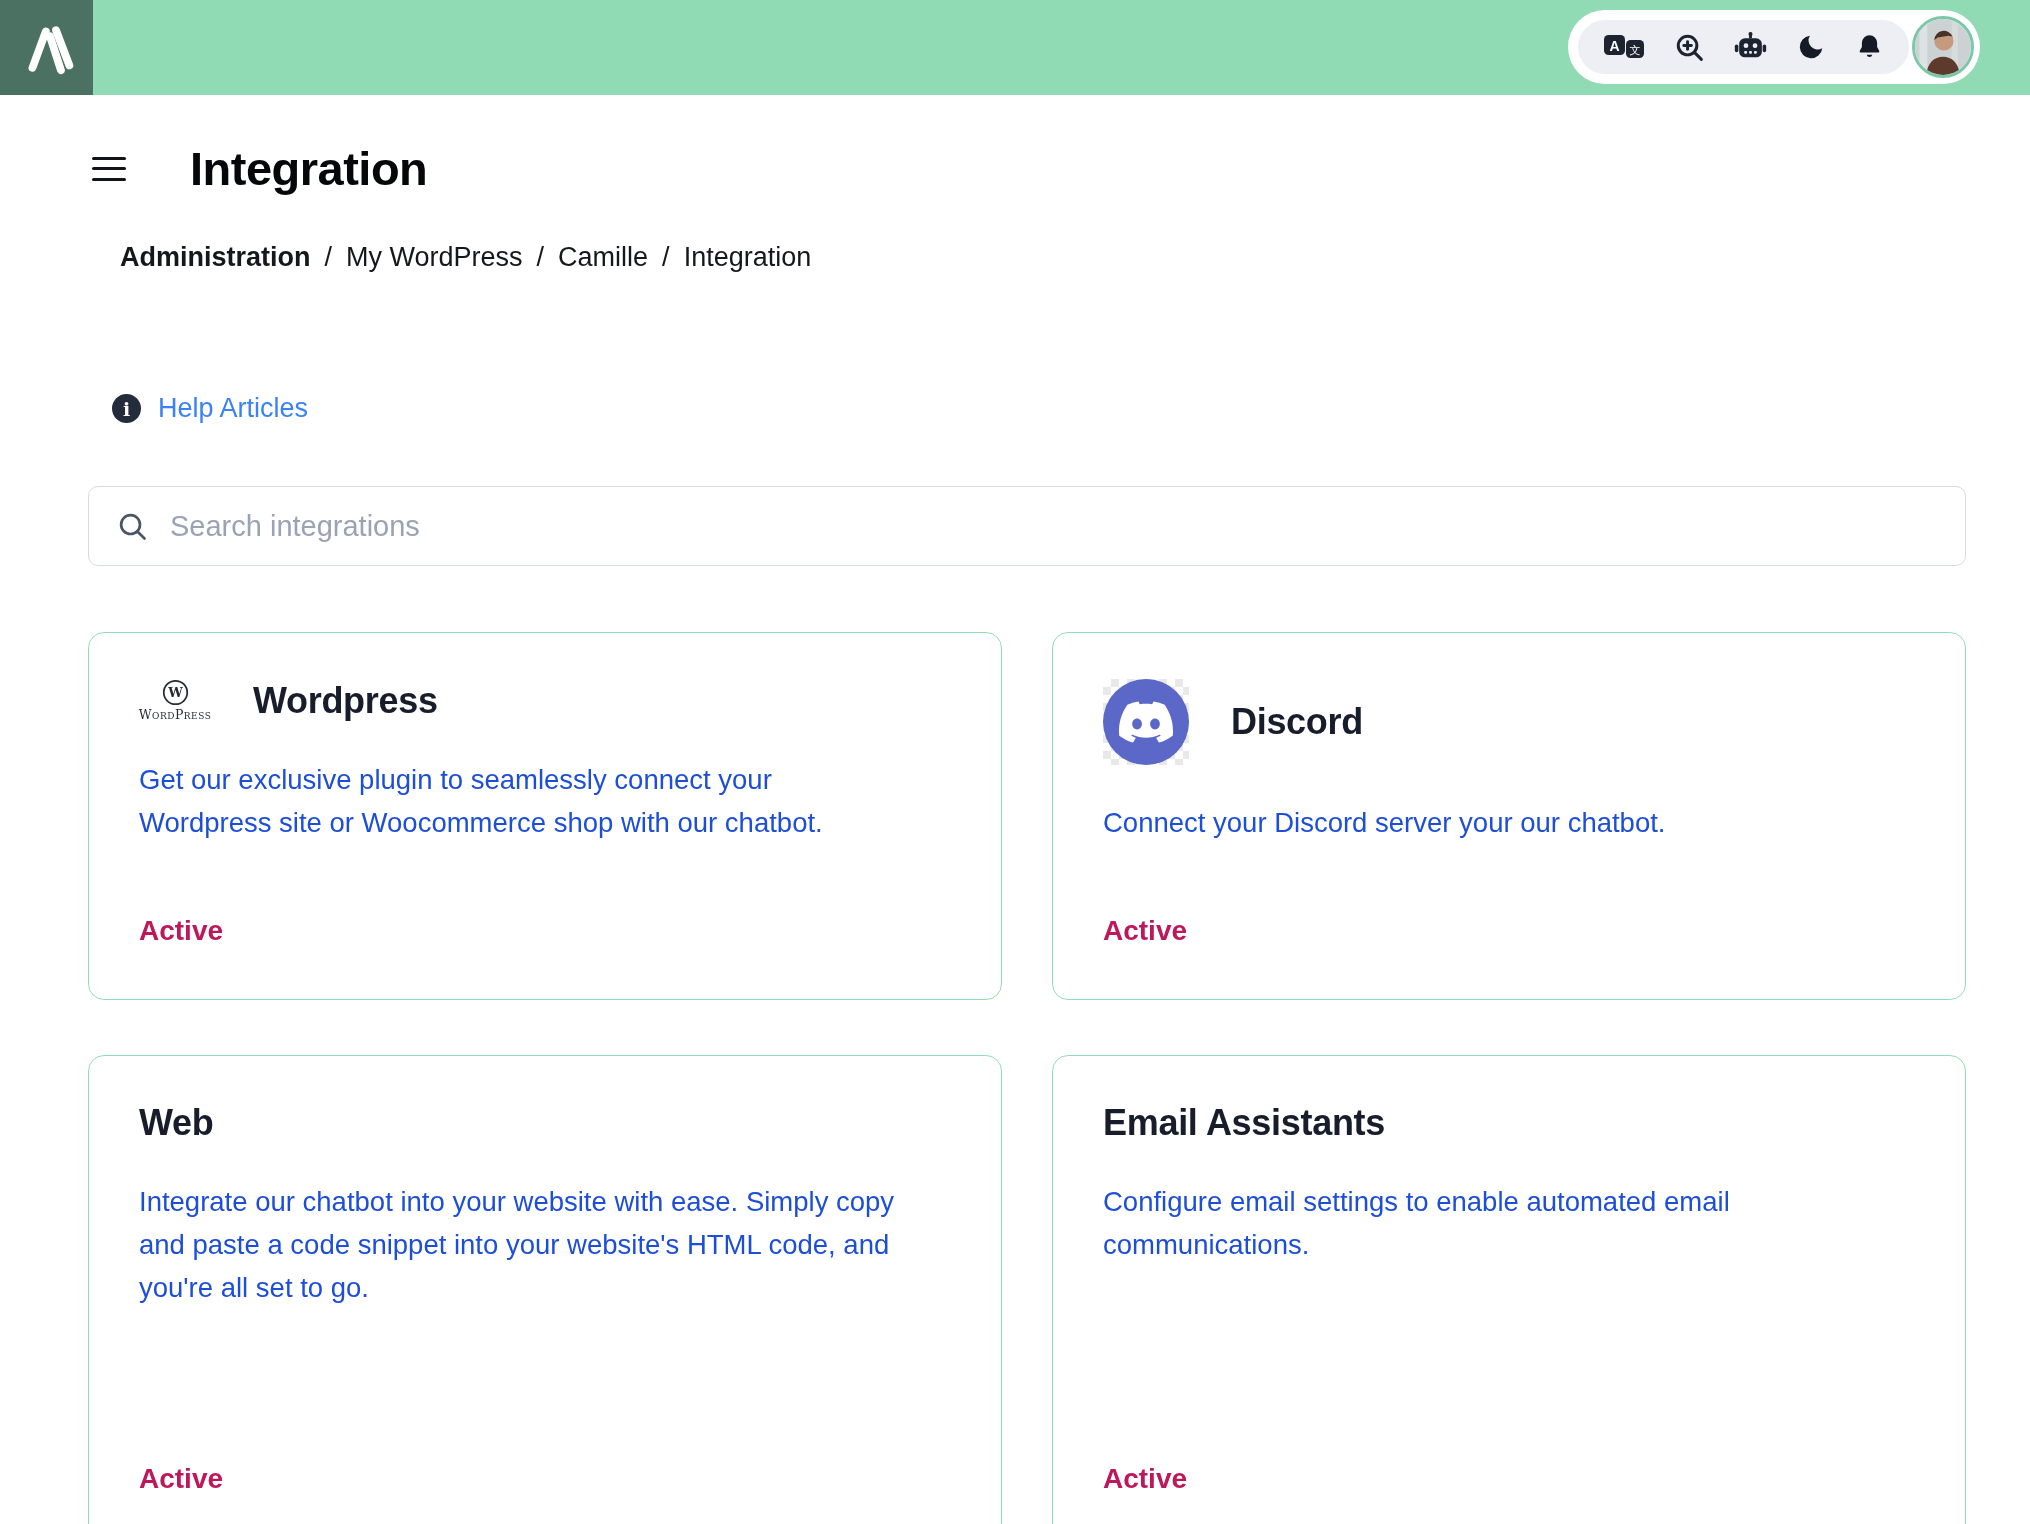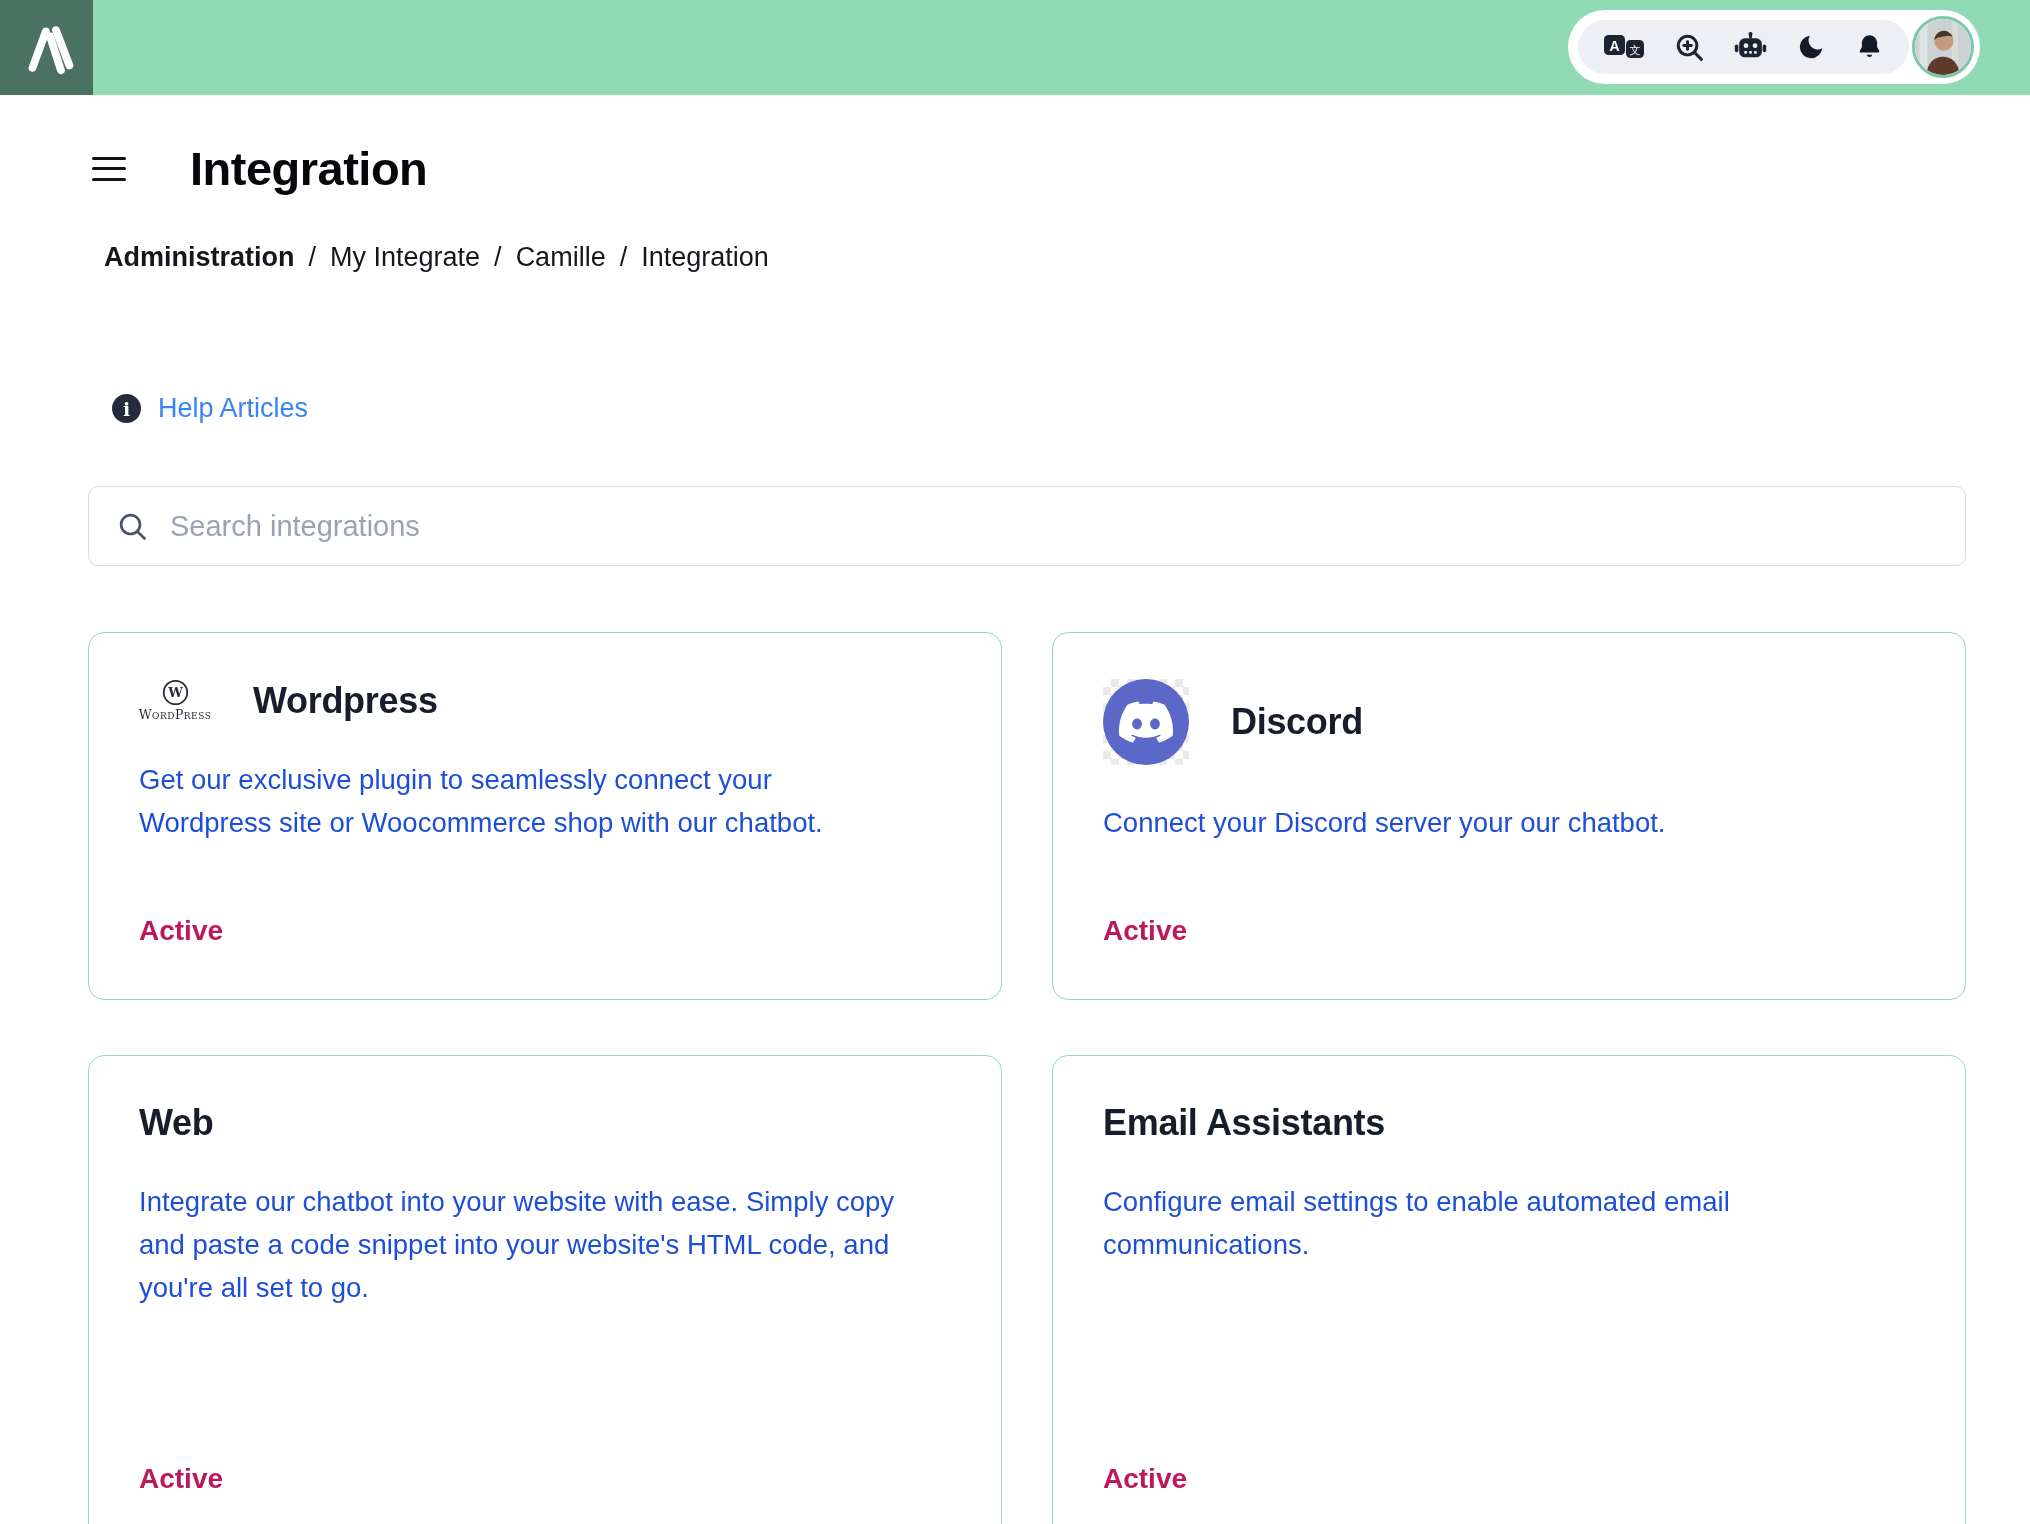--- a/index.html
+++ b/index.html
@@ -28,7 +28,7 @@
   .page-title { margin-left:64px; font-size:47px; font-weight:800; color:#06070a;
     letter-spacing:-0.5px; }
 
-  .breadcrumb { margin-top:46px; margin-left:16px; font-size:27px; color:#15171c;
+  .breadcrumb { margin-top:46px; margin-left:32px; font-size:27px; color:#15171c;
     display:flex; align-items:center; }
   .breadcrumb .bc { cursor:pointer; }
   .breadcrumb .bc.bold { font-weight:700; }

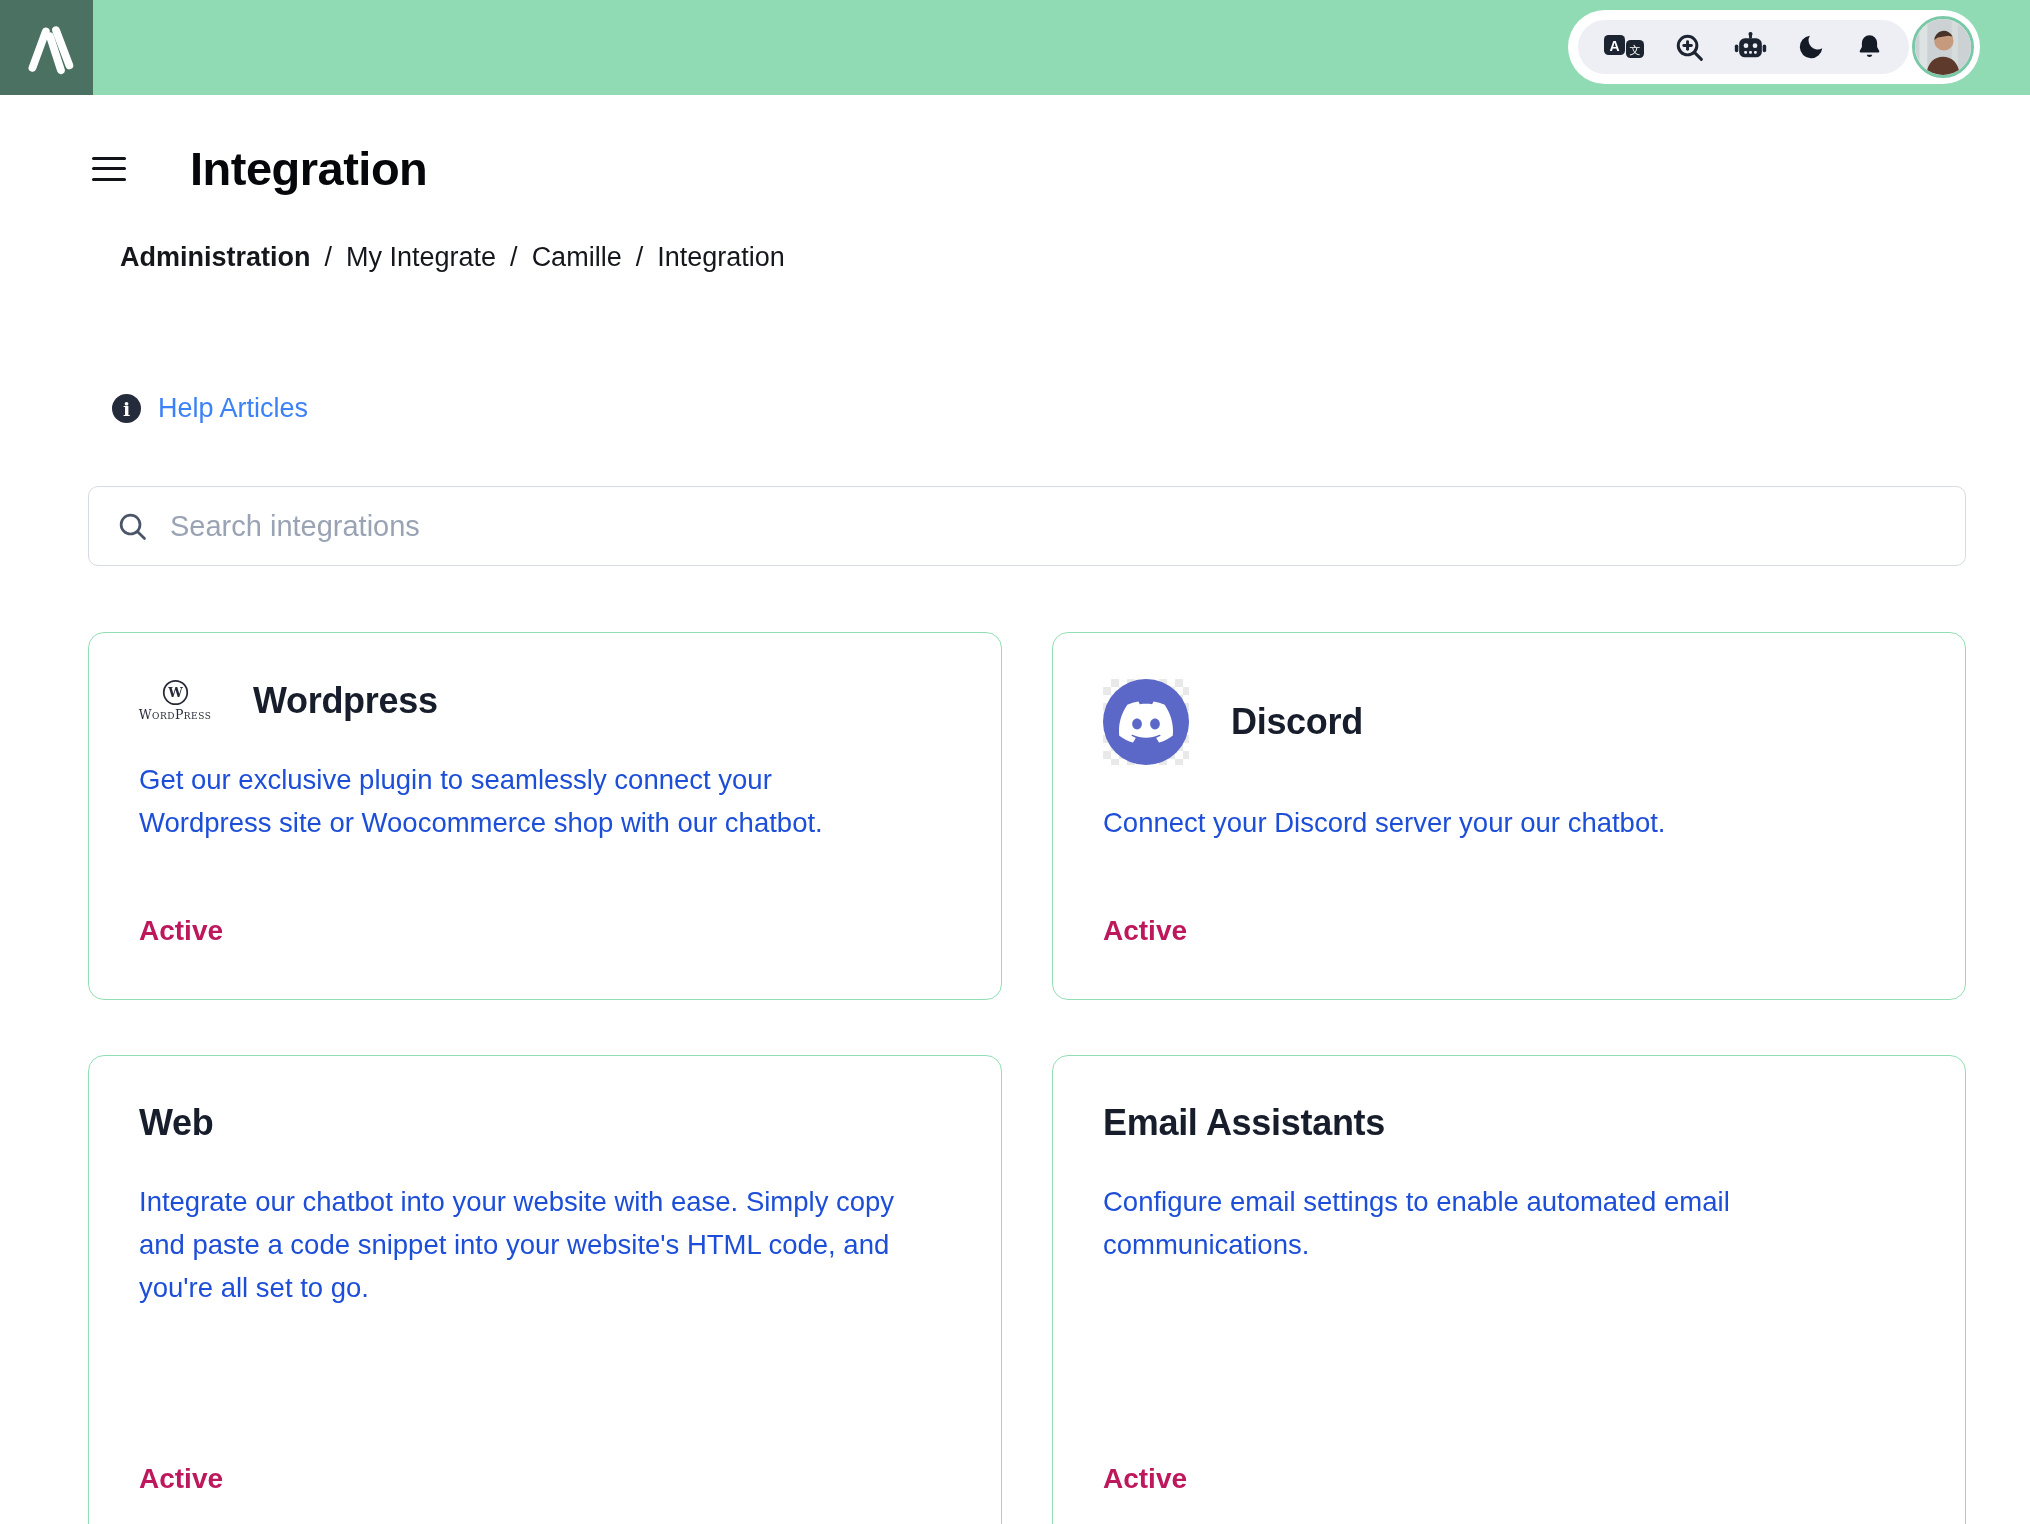--- a/index.html
+++ b/index.html
@@ -159,7 +159,7 @@
   <div class="breadcrumb">
     <span class="bc bold">Administration</span>
     <span class="sep">/</span>
-    <span class="bc">My Integrate</span>
+    <span class="bc">My WordPress</span>
     <span class="sep">/</span>
     <span class="bc">Camille</span>
     <span class="sep">/</span>

